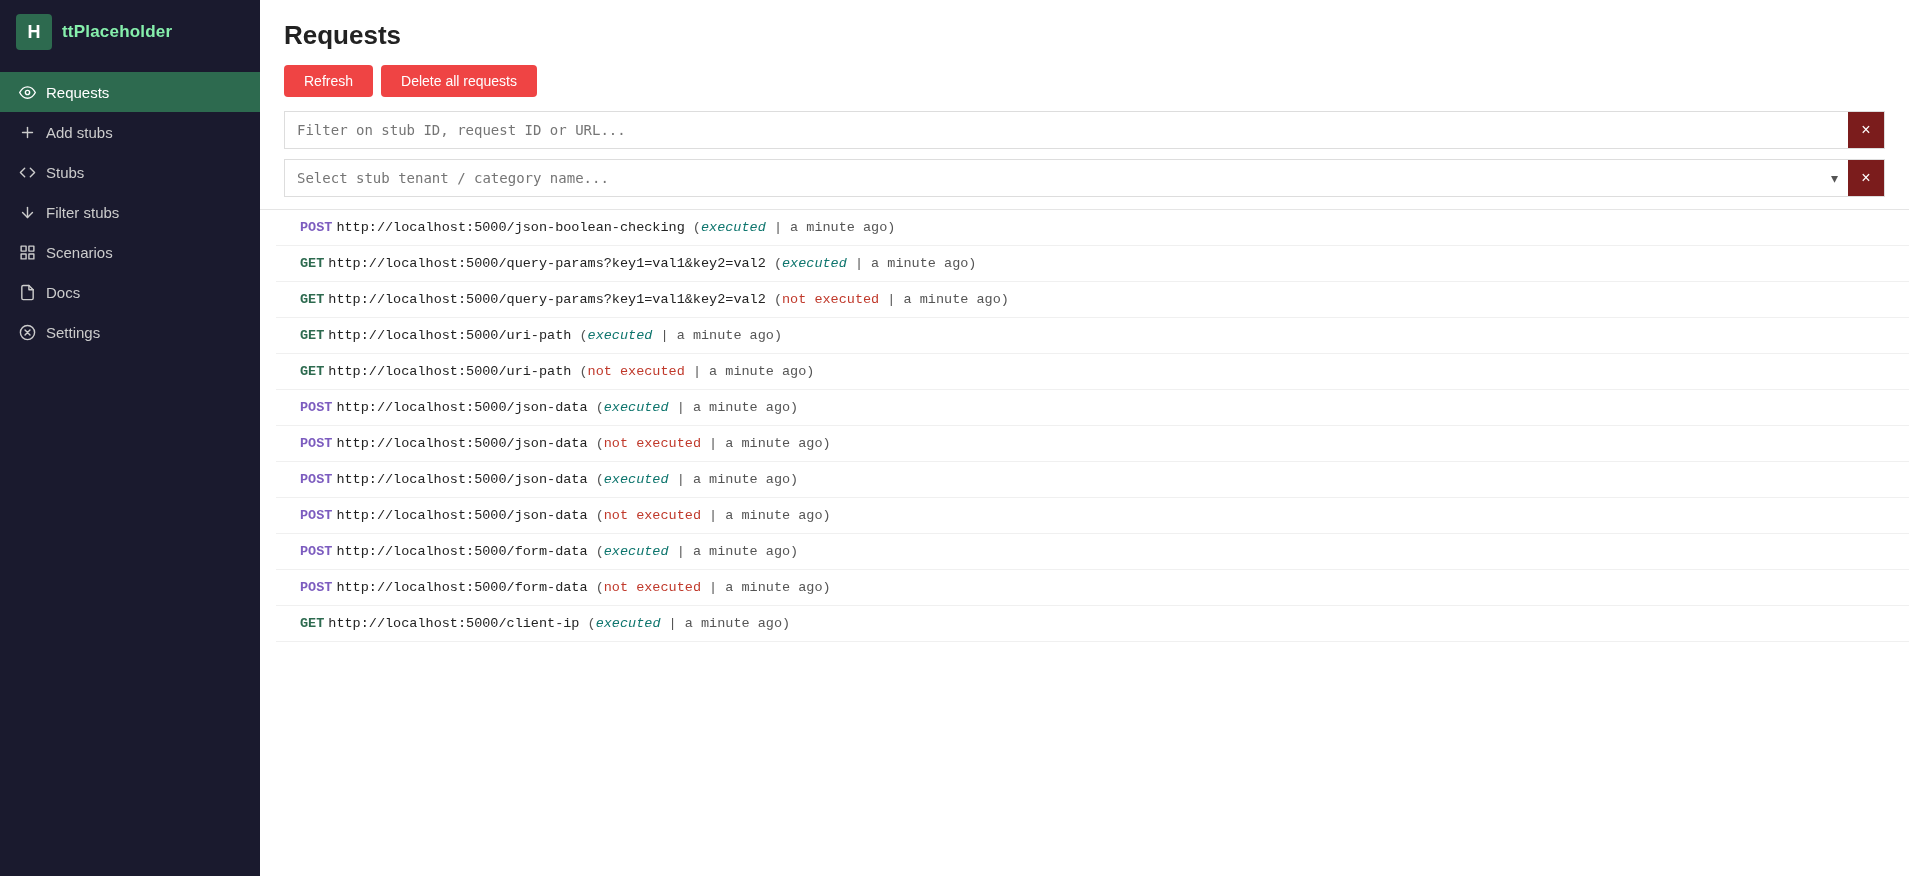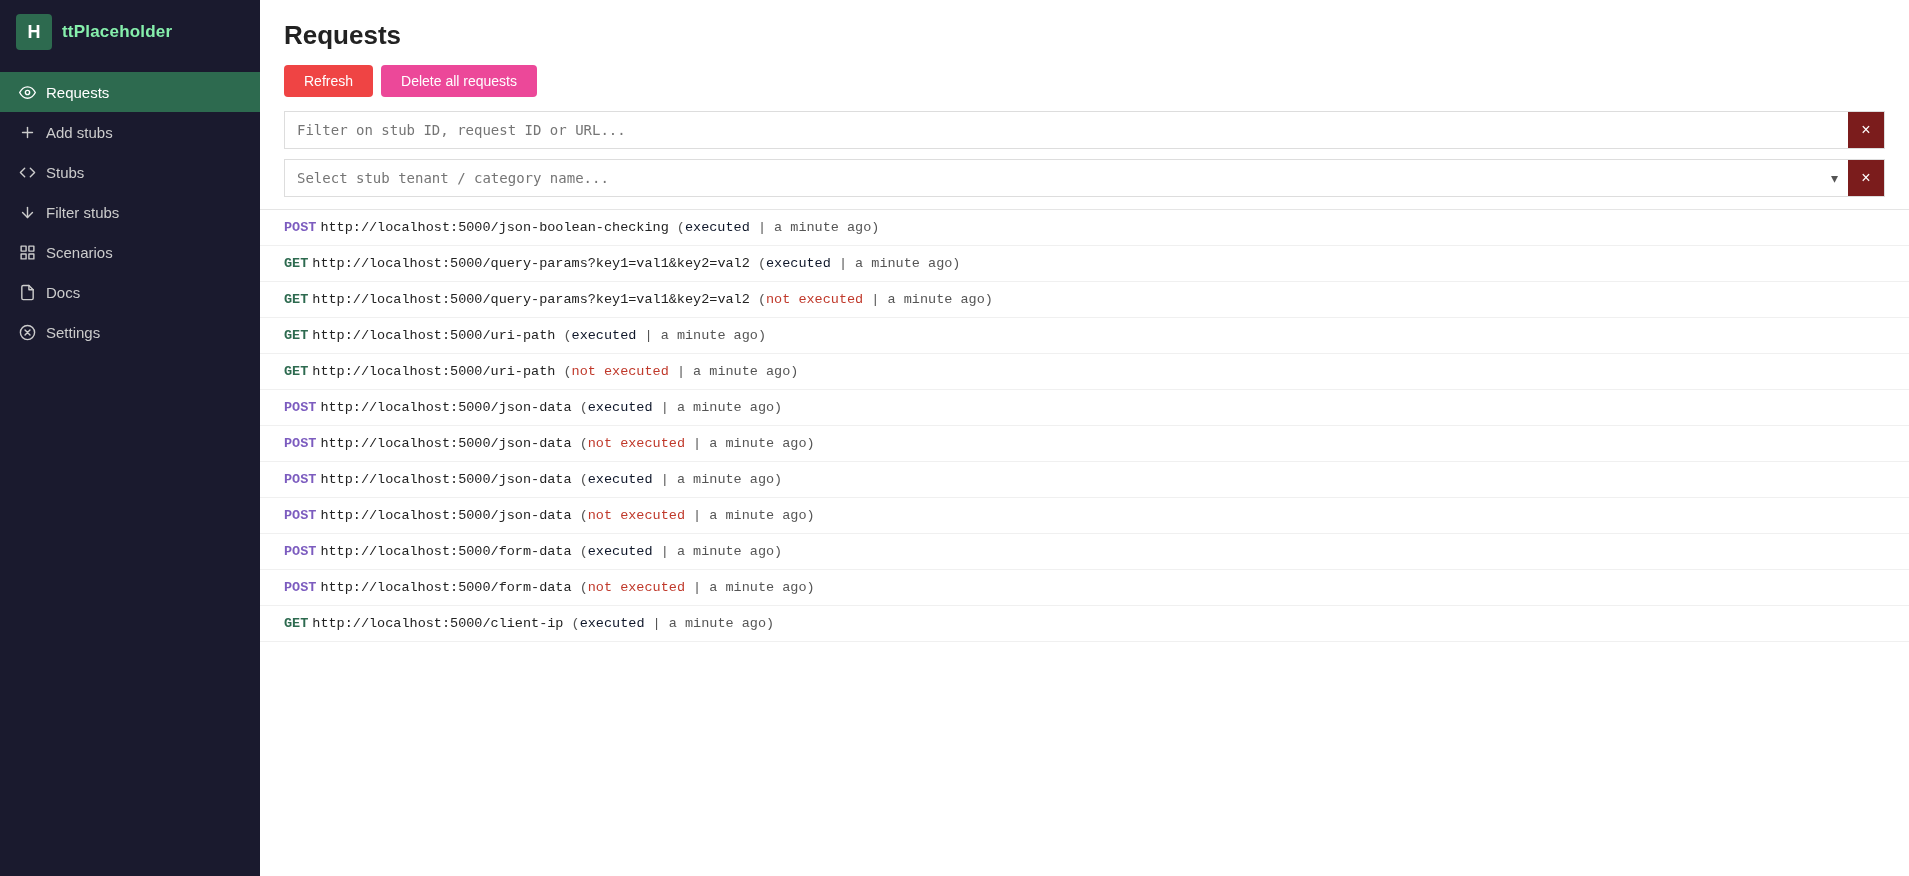--- a/index.html
+++ b/index.html
@@ -105,7 +105,7 @@
       font-weight: 500;
     }
     .btn-delete {
-      background: #ec4899;
+      background: #ef4444;
       color: #fff;
       border: none;
       padding: 8px 20px;

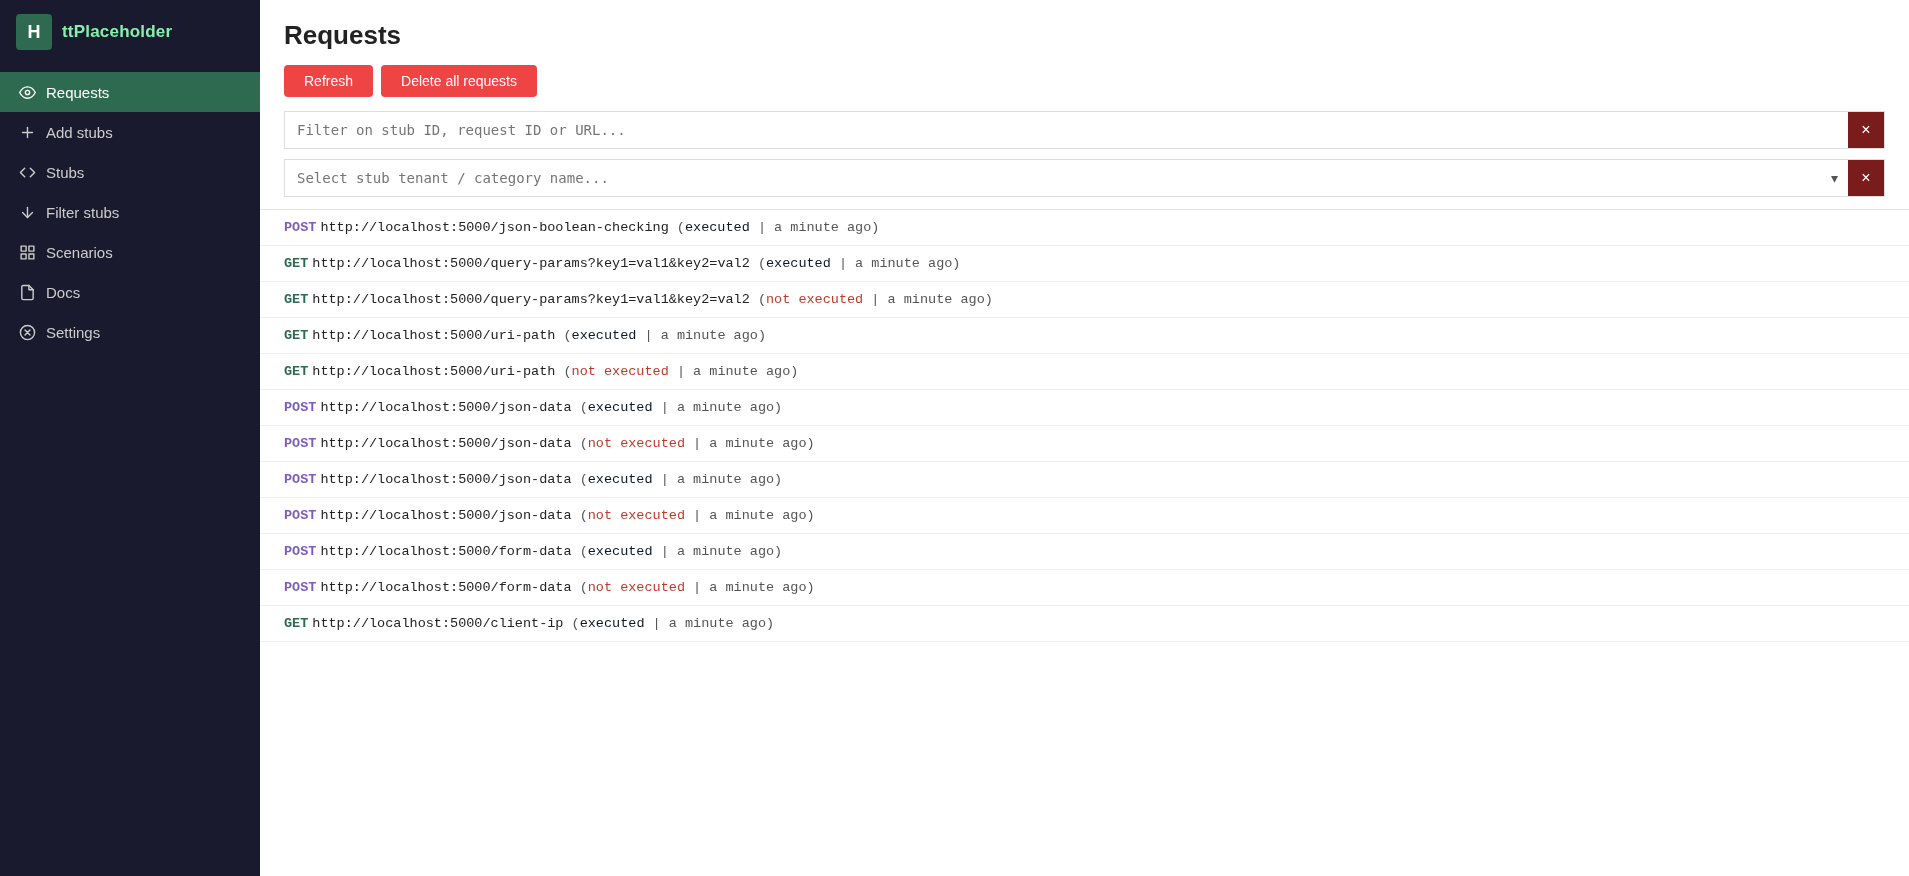--- a/index.html
+++ b/index.html
@@ -202,6 +202,7 @@
       font-family: 'Courier New', monospace;
       font-size: 13.5px;
       cursor: pointer;
+      margin-left: 16px;
     }
     .method-post { color: #7c5cbf; font-weight: bold; margin-right: 4px; }
     .method-get { color: #2d6a4f; font-weight: bold; margin-right: 4px; }

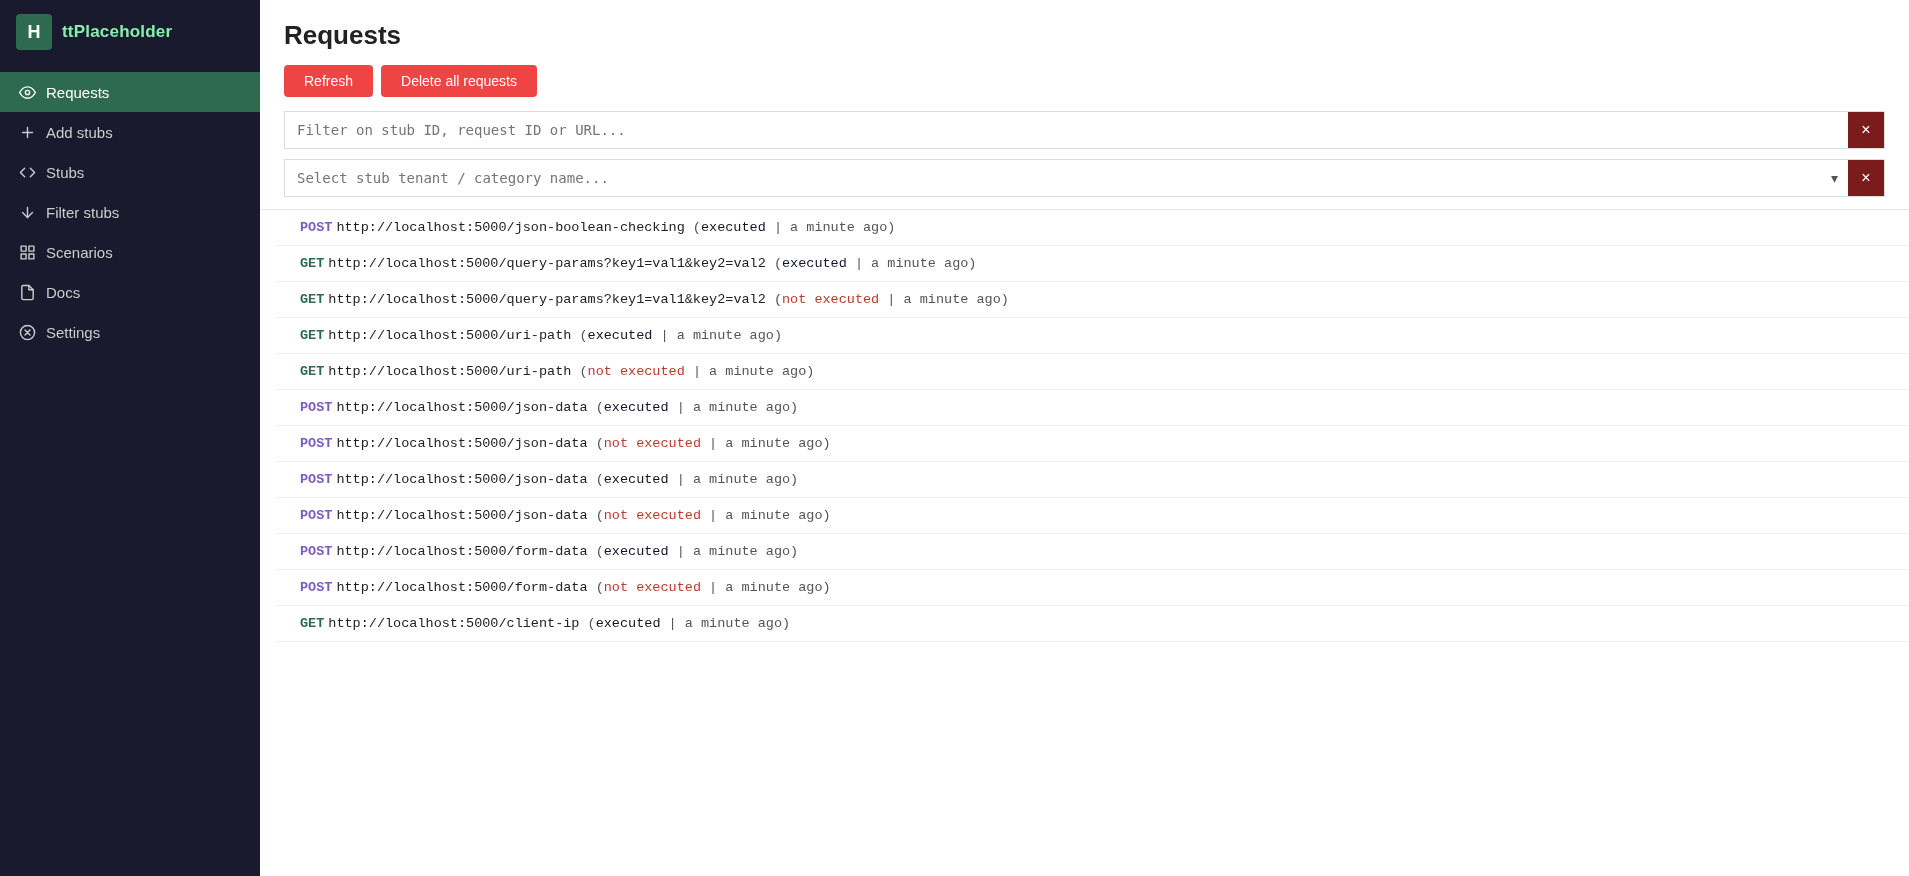--- a/index.html
+++ b/index.html
@@ -207,7 +207,7 @@
     .method-post { color: #7c5cbf; font-weight: bold; margin-right: 4px; }
     .method-get { color: #2d6a4f; font-weight: bold; margin-right: 4px; }
     .url-text { color: #222; }
-    .status-executed { color: #0f172a; }
+    .status-executed { color: #0f766e; font-style: italic; }
     .status-not-executed { color: #c0392b; }
     .status-paren { color: #555; }
     .time-text { color: #555; }

